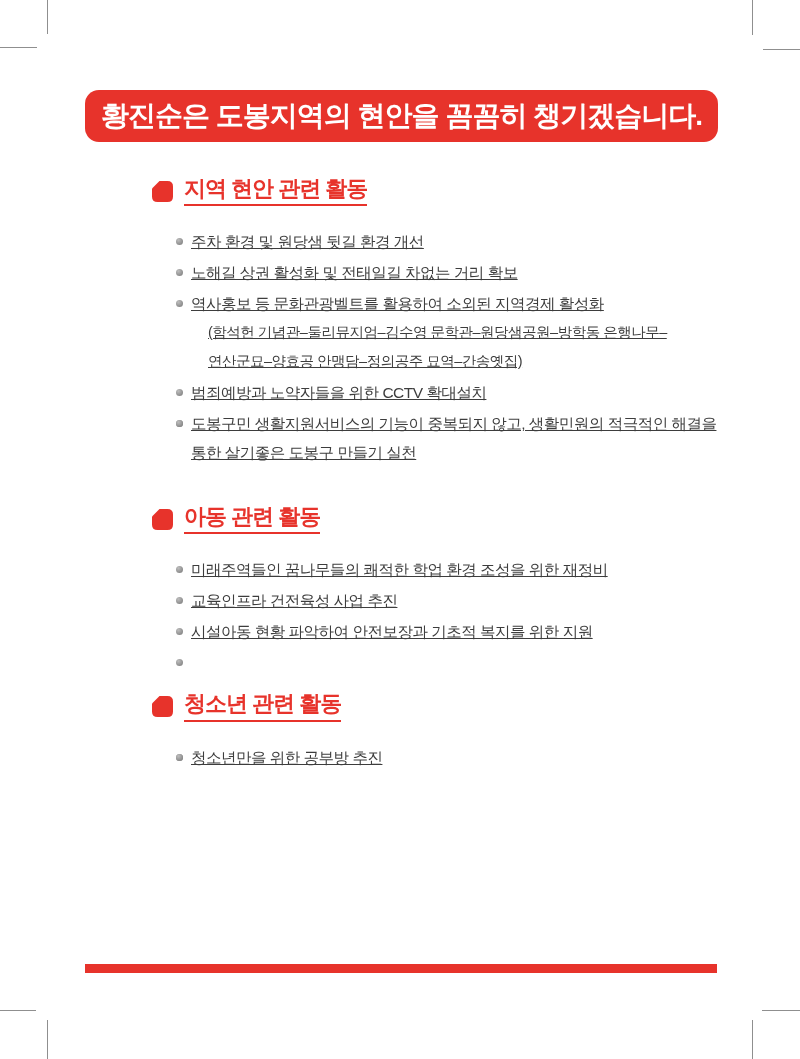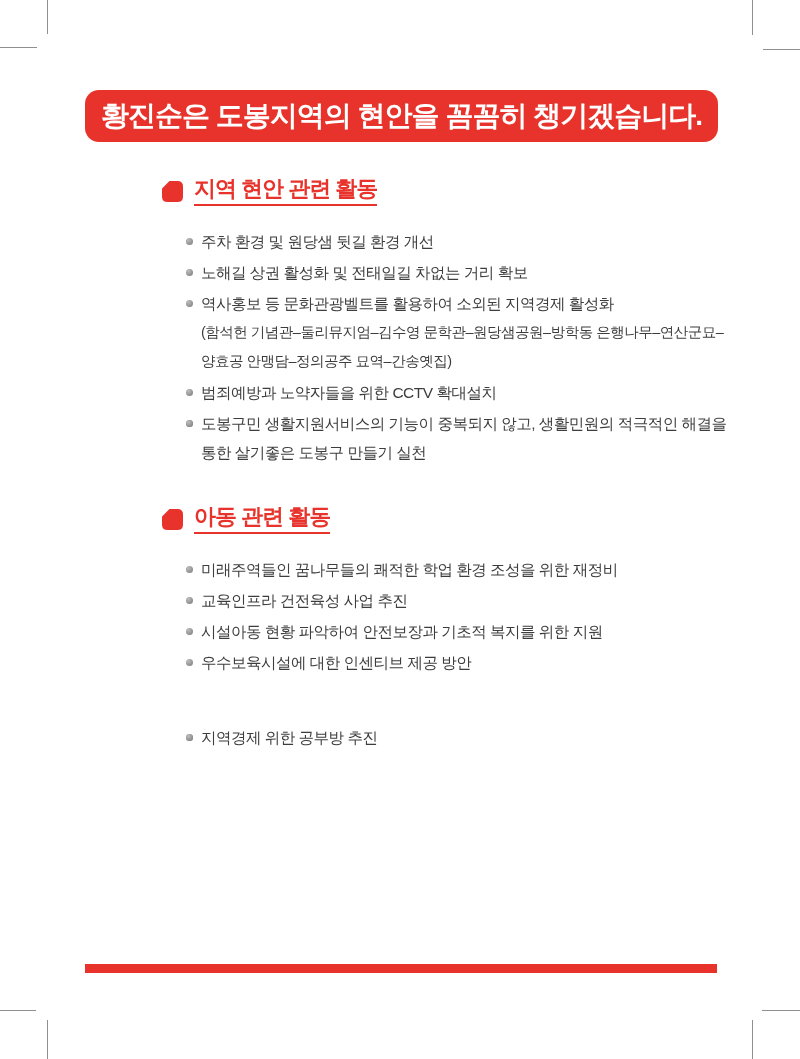--- a/index.html
+++ b/index.html
@@ -48,7 +48,7 @@
   }
   
   .content{
-    position:absolute;left:162px;top:177px;width:578px;
+    position:absolute;left:152px;top:177px;width:578px;
   }
   .section{margin-bottom:38px;}
   .section:nth-of-type(3){margin-top:46px;}

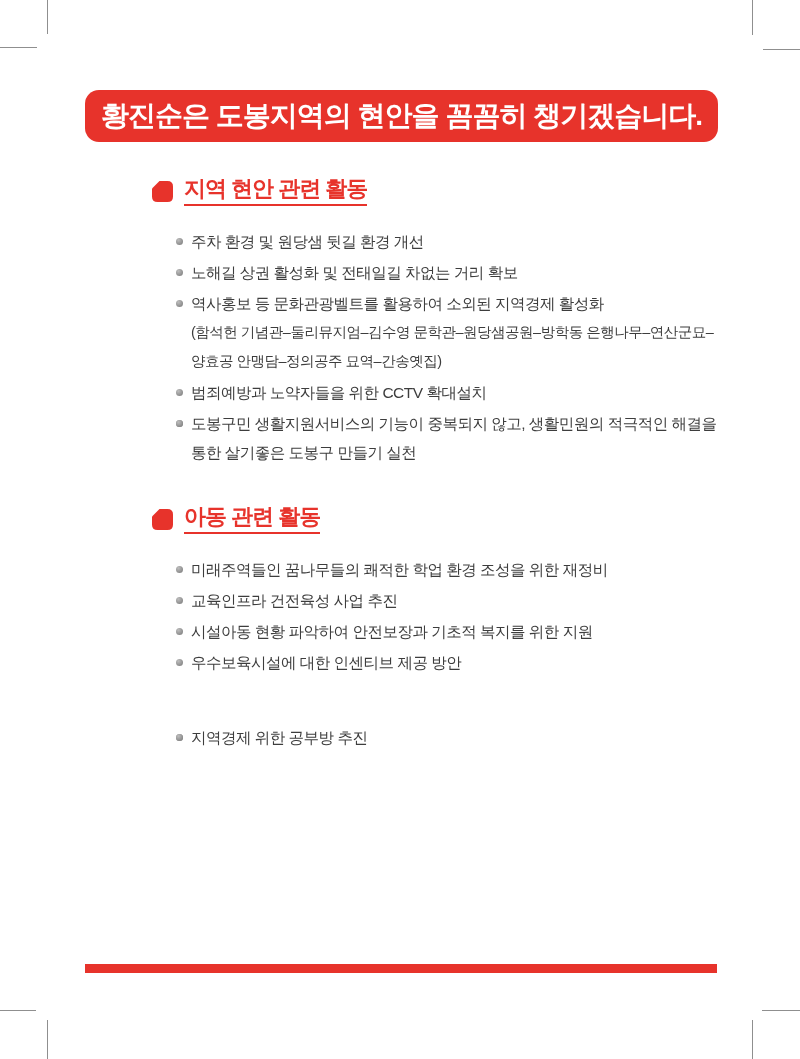--- a/index.html
+++ b/index.html
@@ -75,6 +75,7 @@
     letter-spacing:-0.5px;
     margin-bottom:2px;
     word-break:keep-all;
+    text-decoration:underline;
   }
   .bullet-dot{
     position:absolute;left:24px;top:11px;

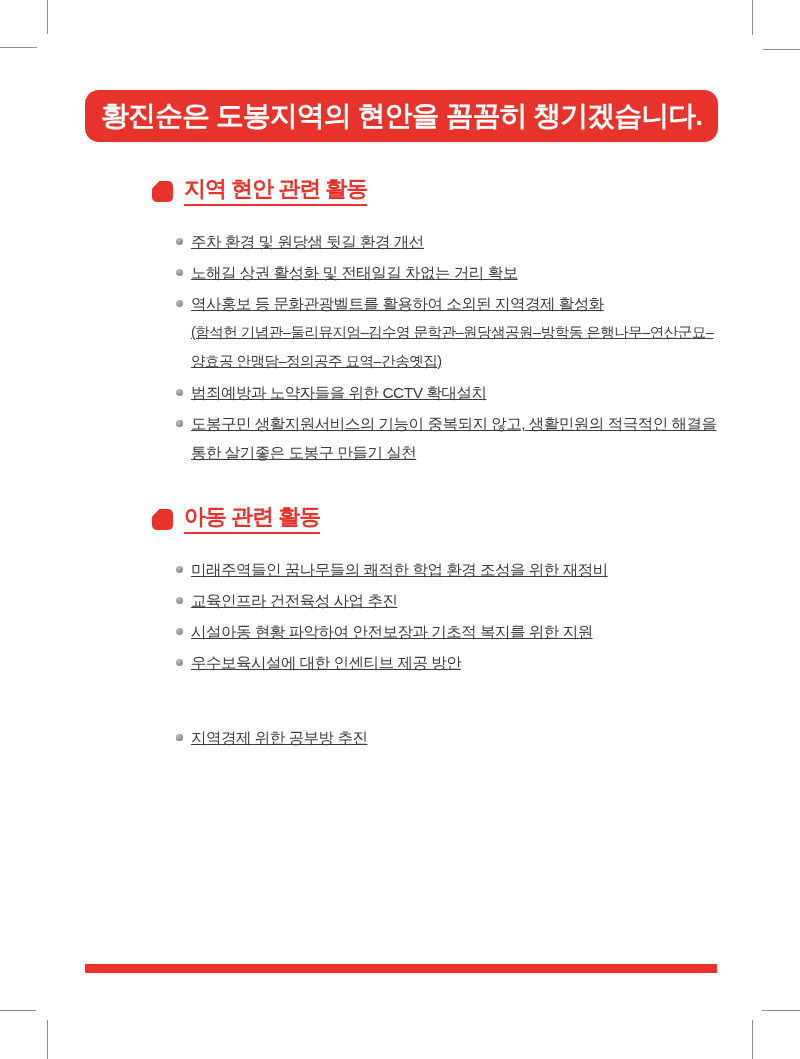--- a/index.html
+++ b/index.html
@@ -89,6 +89,7 @@
     letter-spacing:-0.5px;
     max-width:535px;
     word-break:keep-all;
+    margin-left:17px;
   }
   
   .footer-rule{

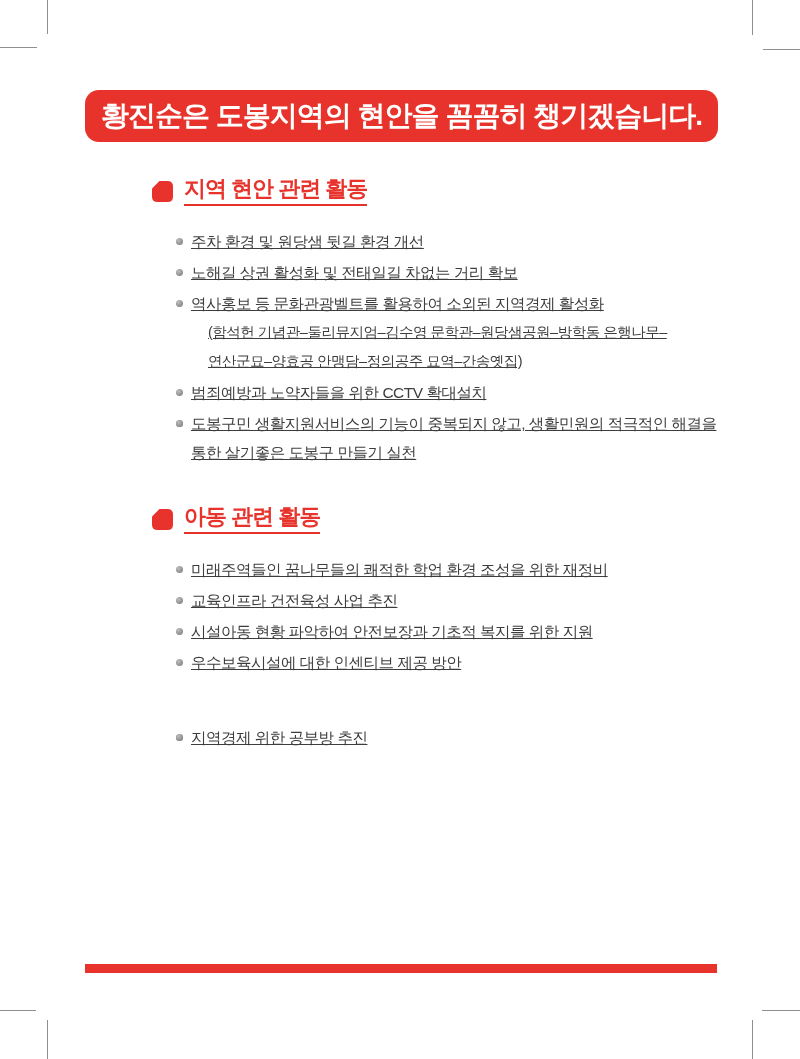--- a/index.html
+++ b/index.html
@@ -190,7 +190,6 @@
 
   <li class="item">
     <span class="bullet-dot"></span>
-    <span class="item-text">우수보육시설에 대한 인센티브 제공 방안</span>
     
   </li>
 </ul>

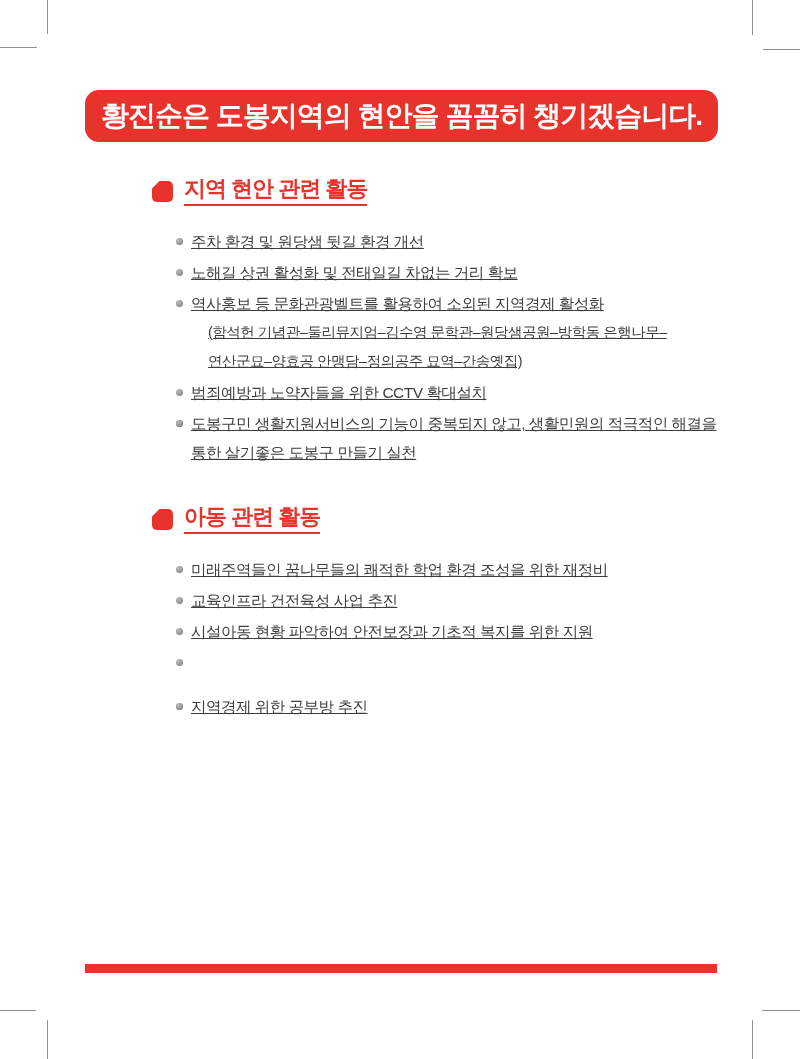--- a/index.html
+++ b/index.html
@@ -196,6 +196,12 @@
   </div>
 
   <div class="section">
+    <div class="sec-head">
+      <svg class="sec-icon" viewBox="0 0 21 21" aria-hidden="true">
+        <path d="M7.5 0 H15.5 Q21 0 21 5.5 V15.5 Q21 21 15.5 21 H5.5 Q0 21 0 15.5 V7.5 Z" fill="currentColor"></path>
+      </svg>
+      <span class="sec-heading">청소년 관련 활동</span>
+    </div>
     <ul class="items">
   <li class="item">
     <span class="bullet-dot"></span>

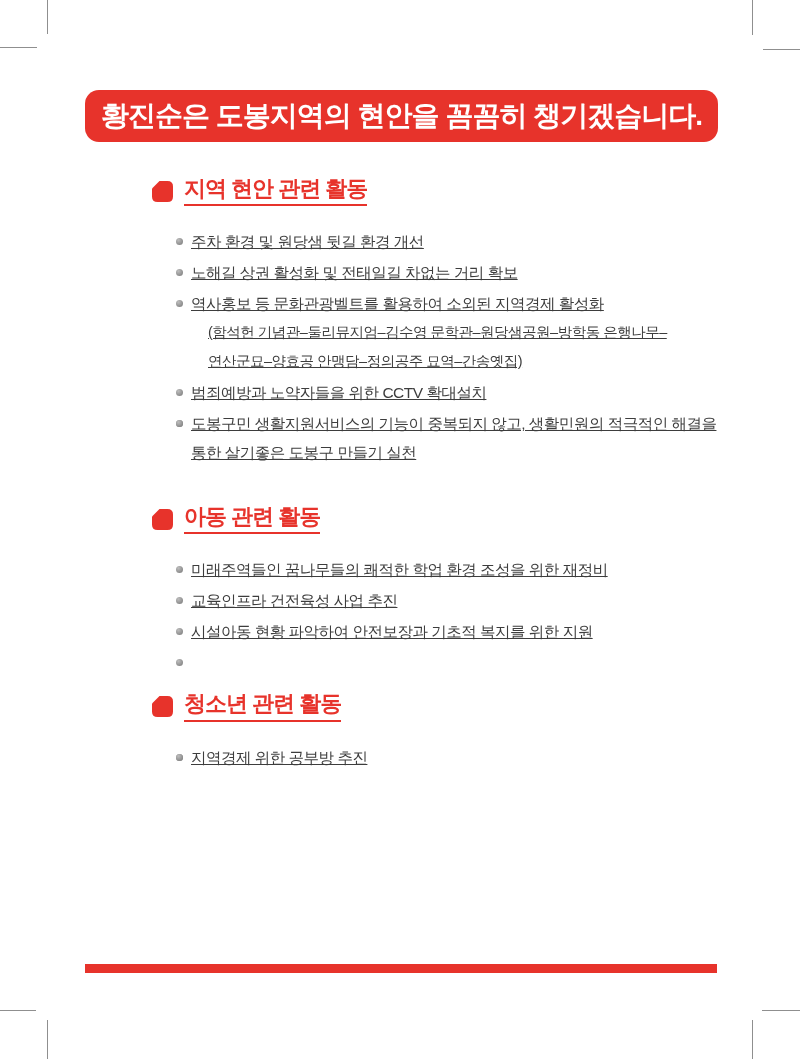--- a/index.html
+++ b/index.html
@@ -210,7 +210,7 @@
 
   <li class="item">
     <span class="bullet-dot"></span>
-    <span class="item-text">지역경제 위한 공부방 추진</span>
+    <span class="item-text">청소년만을 위한 공부방 추진</span>
     
   </li>
 </ul>

